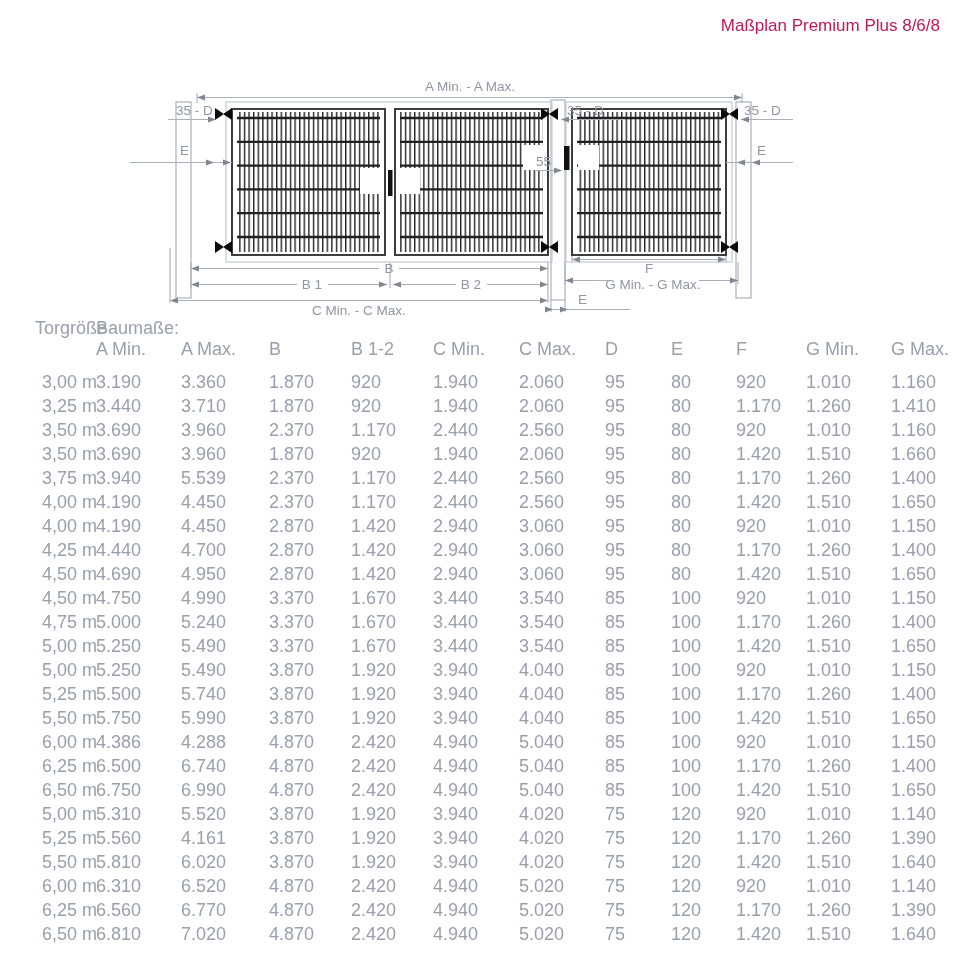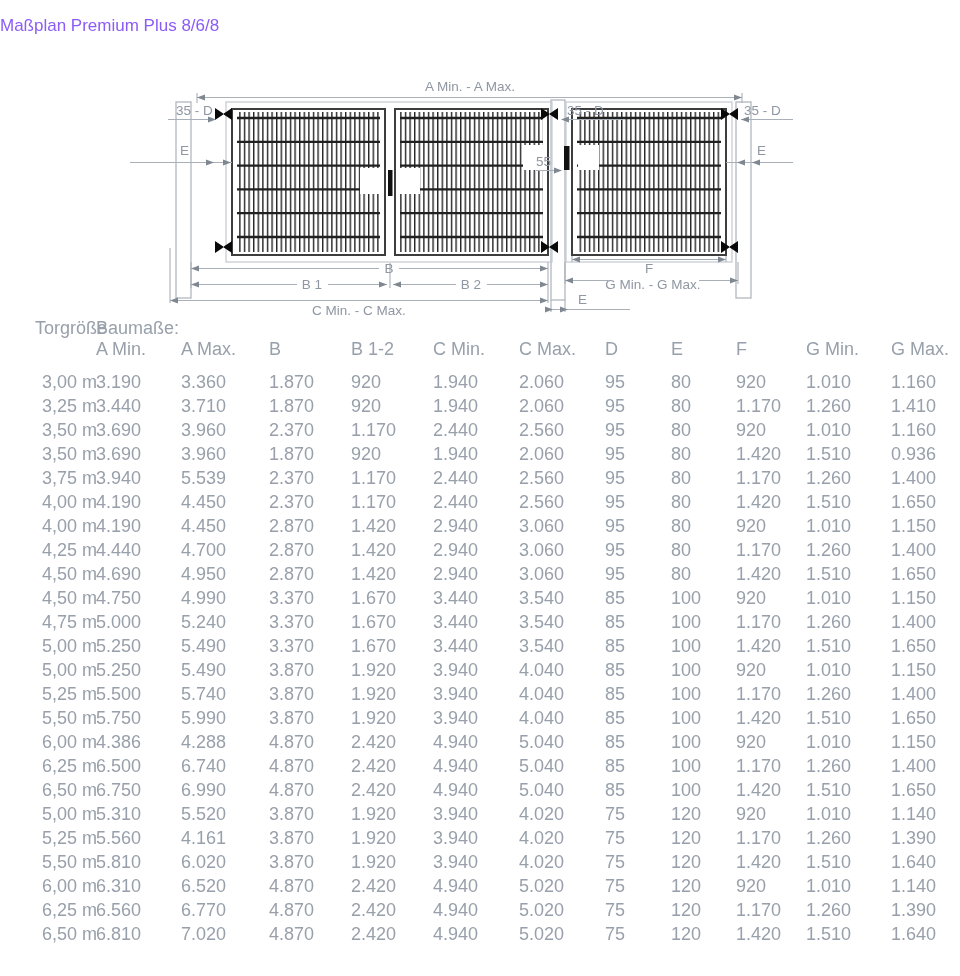--- a/index.html
+++ b/index.html
@@ -5,8 +5,8 @@
   html,body{margin:0;padding:0;background:#ffffff;}
   .page{position:relative;width:960px;height:976px;background:#fff;overflow:hidden;
         font-family:"Liberation Sans",sans-serif;}
-  .title{position:absolute;left:0;top:14px;width:940px;text-align:left;
-         color:#8b5cf6;font-size:17px;line-height:23px;}
+  .title{position:absolute;left:0;top:14px;width:940px;text-align:right;
+         color:#be185d;font-size:17px;line-height:23px;}
   .diagram{position:absolute;left:0;top:0;}
   .dimtable{position:absolute;left:35px;top:318px;width:925px;color:#98a0ab;font-size:18px;}
   .trow{display:grid;height:24px;align-items:center;

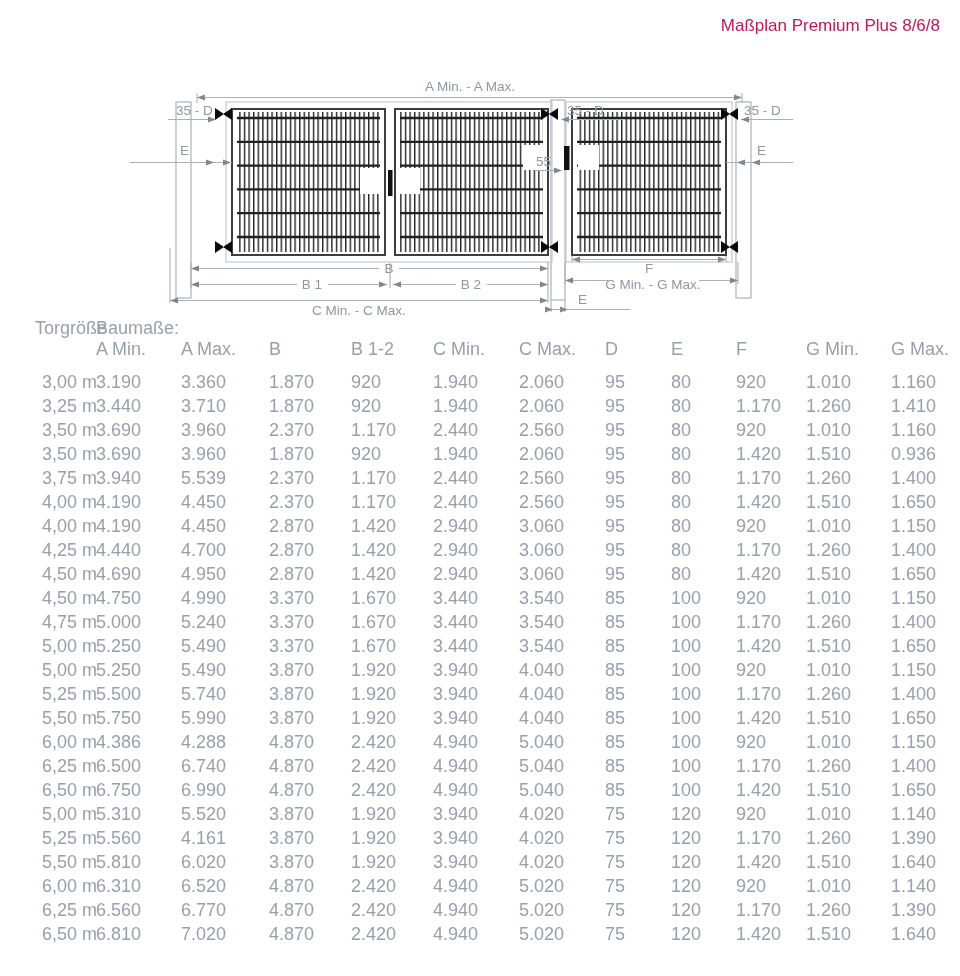--- a/index.html
+++ b/index.html
@@ -253,7 +253,7 @@
           <div class="tcell c8">80</div>
           <div class="tcell c9">1.420</div>
           <div class="tcell c10">1.510</div>
-          <div class="tcell c11">0.936</div>
+          <div class="tcell c11">1.660</div>
         </div>
         <div class="trow">
           <div class="tcell c0">3,75 m</div>

